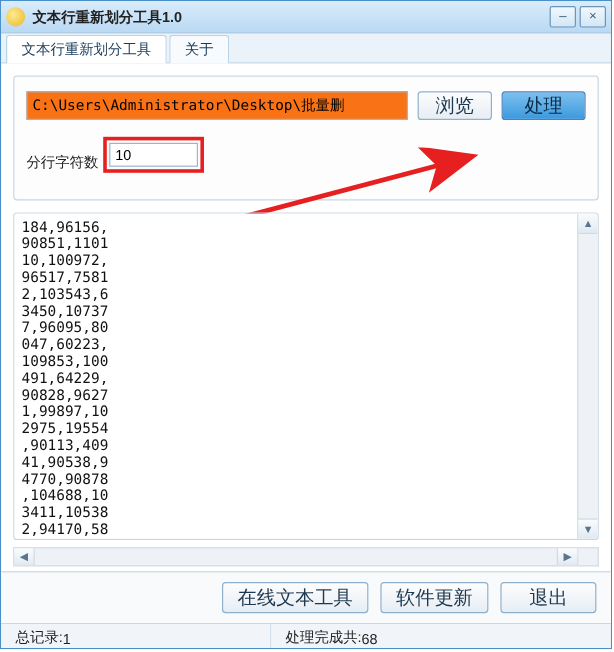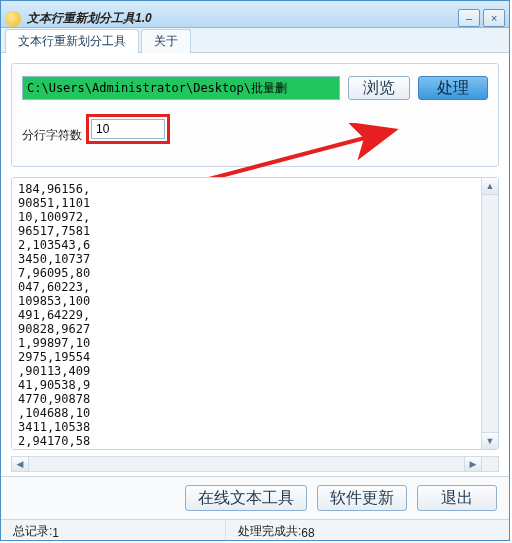--- a/index.html
+++ b/index.html
@@ -24,9 +24,8 @@
     background: linear-gradient(#d9ecfb, #b9d9f3);
     border-bottom: 1px solid #8fb8db;
     display: flex;
-    align-items: flex-end;
+    align-items: center;
     padding: 0 4px;
-    font-style: italic;
   }
   .app-icon {
     width: 16px;

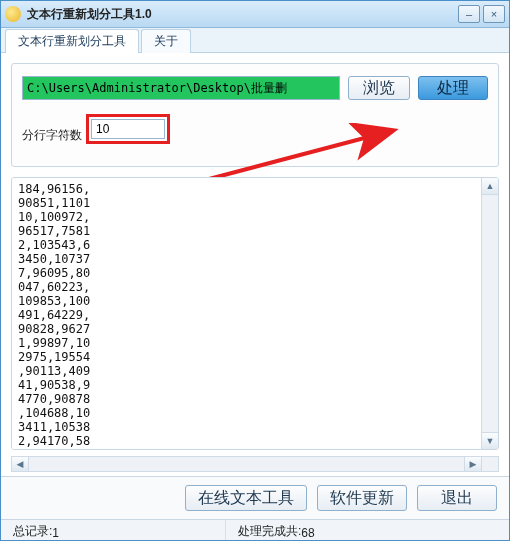--- a/index.html
+++ b/index.html
@@ -109,7 +109,7 @@
     padding: 0 4px;
     font-family: Consolas, monospace;
     font-size: 12px;
-    background: #22c55e;
+    background: #f97316;
   }
   .btn {
     height: 24px;

